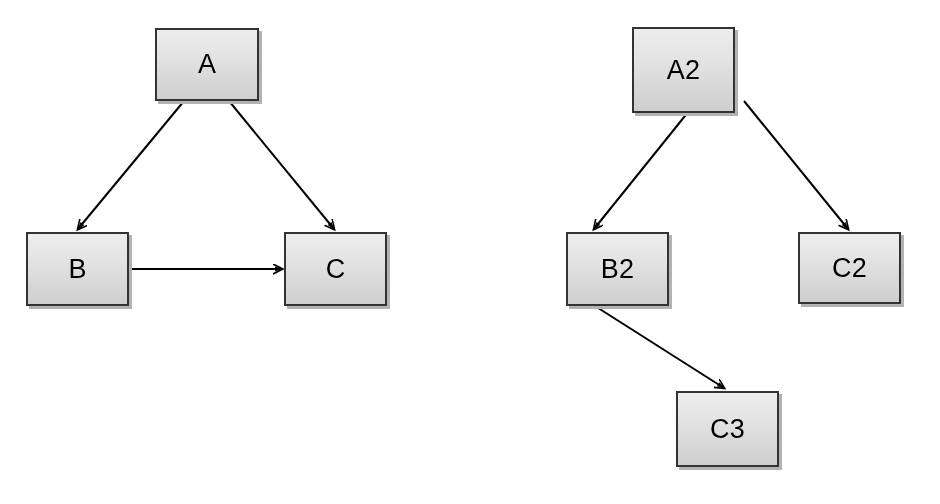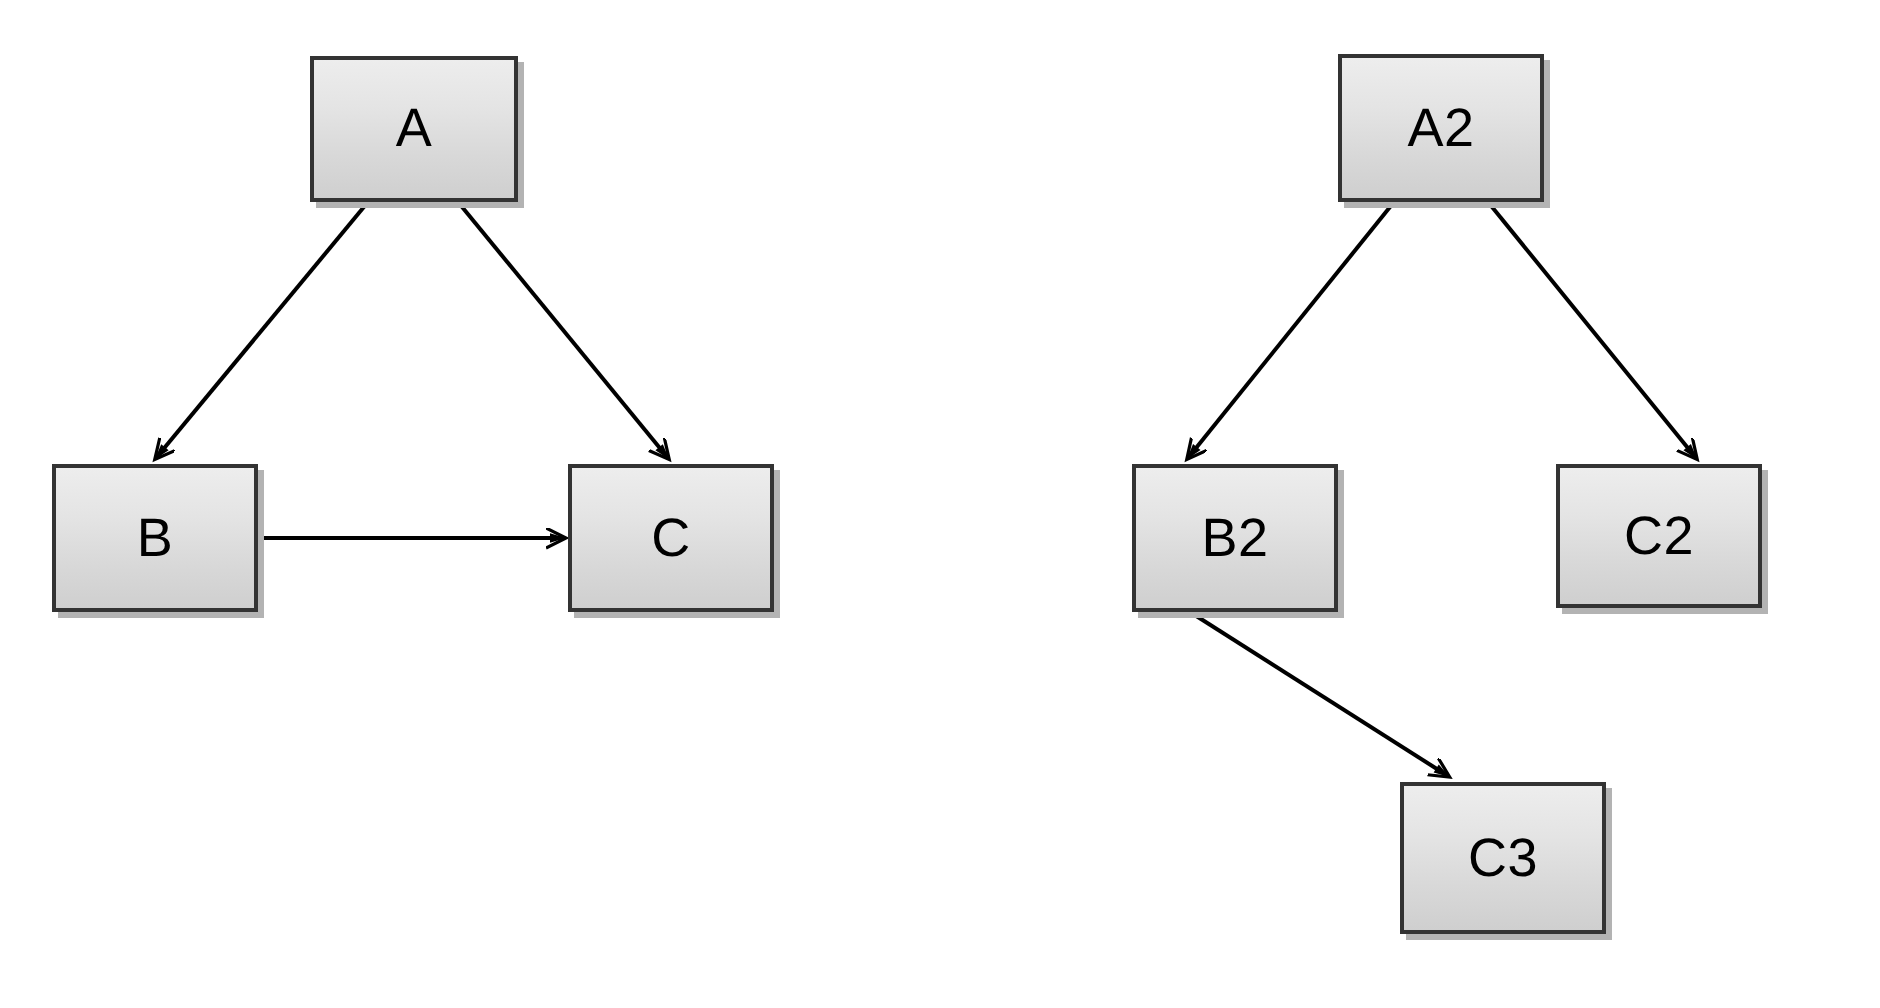--- a/index.html
+++ b/index.html
@@ -83,7 +83,7 @@
       </div>
     </div>
   <div id="nodes-right">
-      <div class="node" style="left: 669px; top: 27px; width: 103px; height: 74px;">
+      <div class="node" style="left: 632px; top: 27px; width: 103px; height: 86px;">
         <span class="node-label">A2</span>
       </div>
       <div class="node" style="left: 566px; top: 232px; width: 103px; height: 74px;">

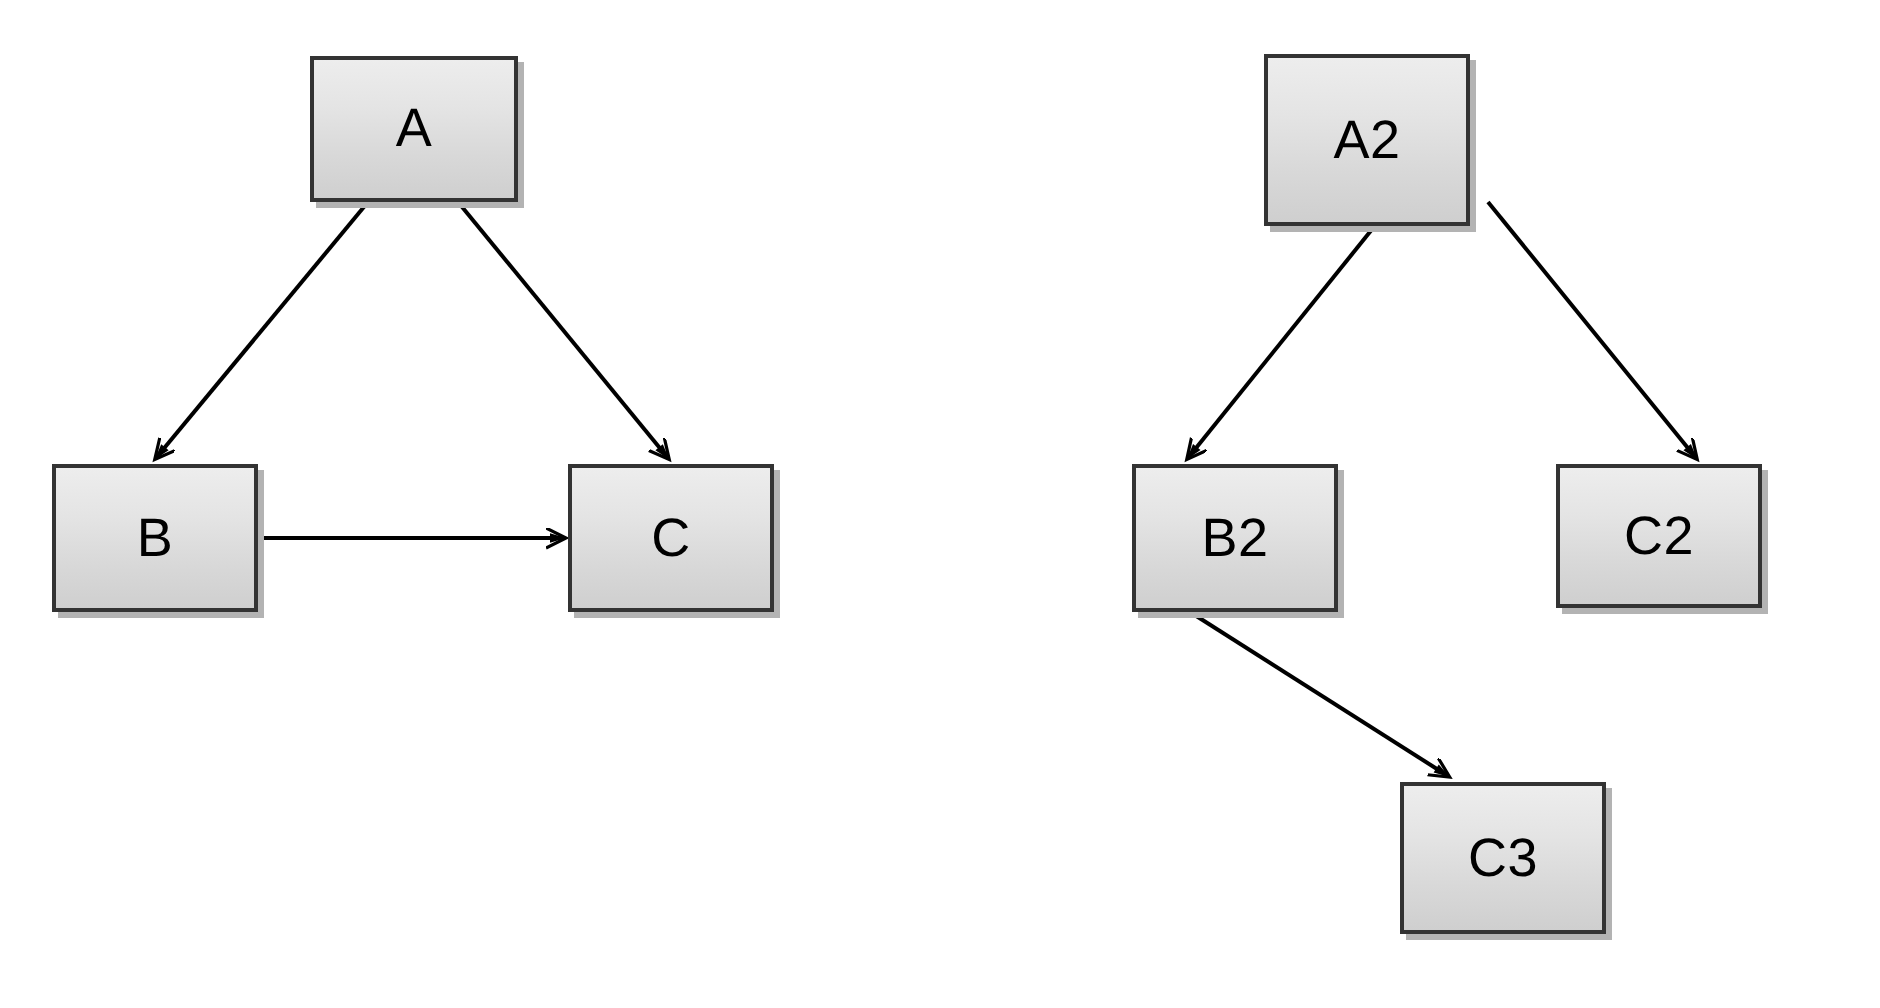--- a/index.html
+++ b/index.html
@@ -89,7 +89,7 @@
       <div class="node" style="left: 566px; top: 232px; width: 103px; height: 74px;">
         <span class="node-label">B2</span>
       </div>
-      <div class="node" style="left: 778px; top: 232px; width: 103px; height: 72px;">
+      <div class="node" style="left: 798px; top: 232px; width: 103px; height: 72px;">
         <span class="node-label">C2</span>
       </div>
       <div class="node" style="left: 676px; top: 391px; width: 103px; height: 76px; margin-left: 24px;">

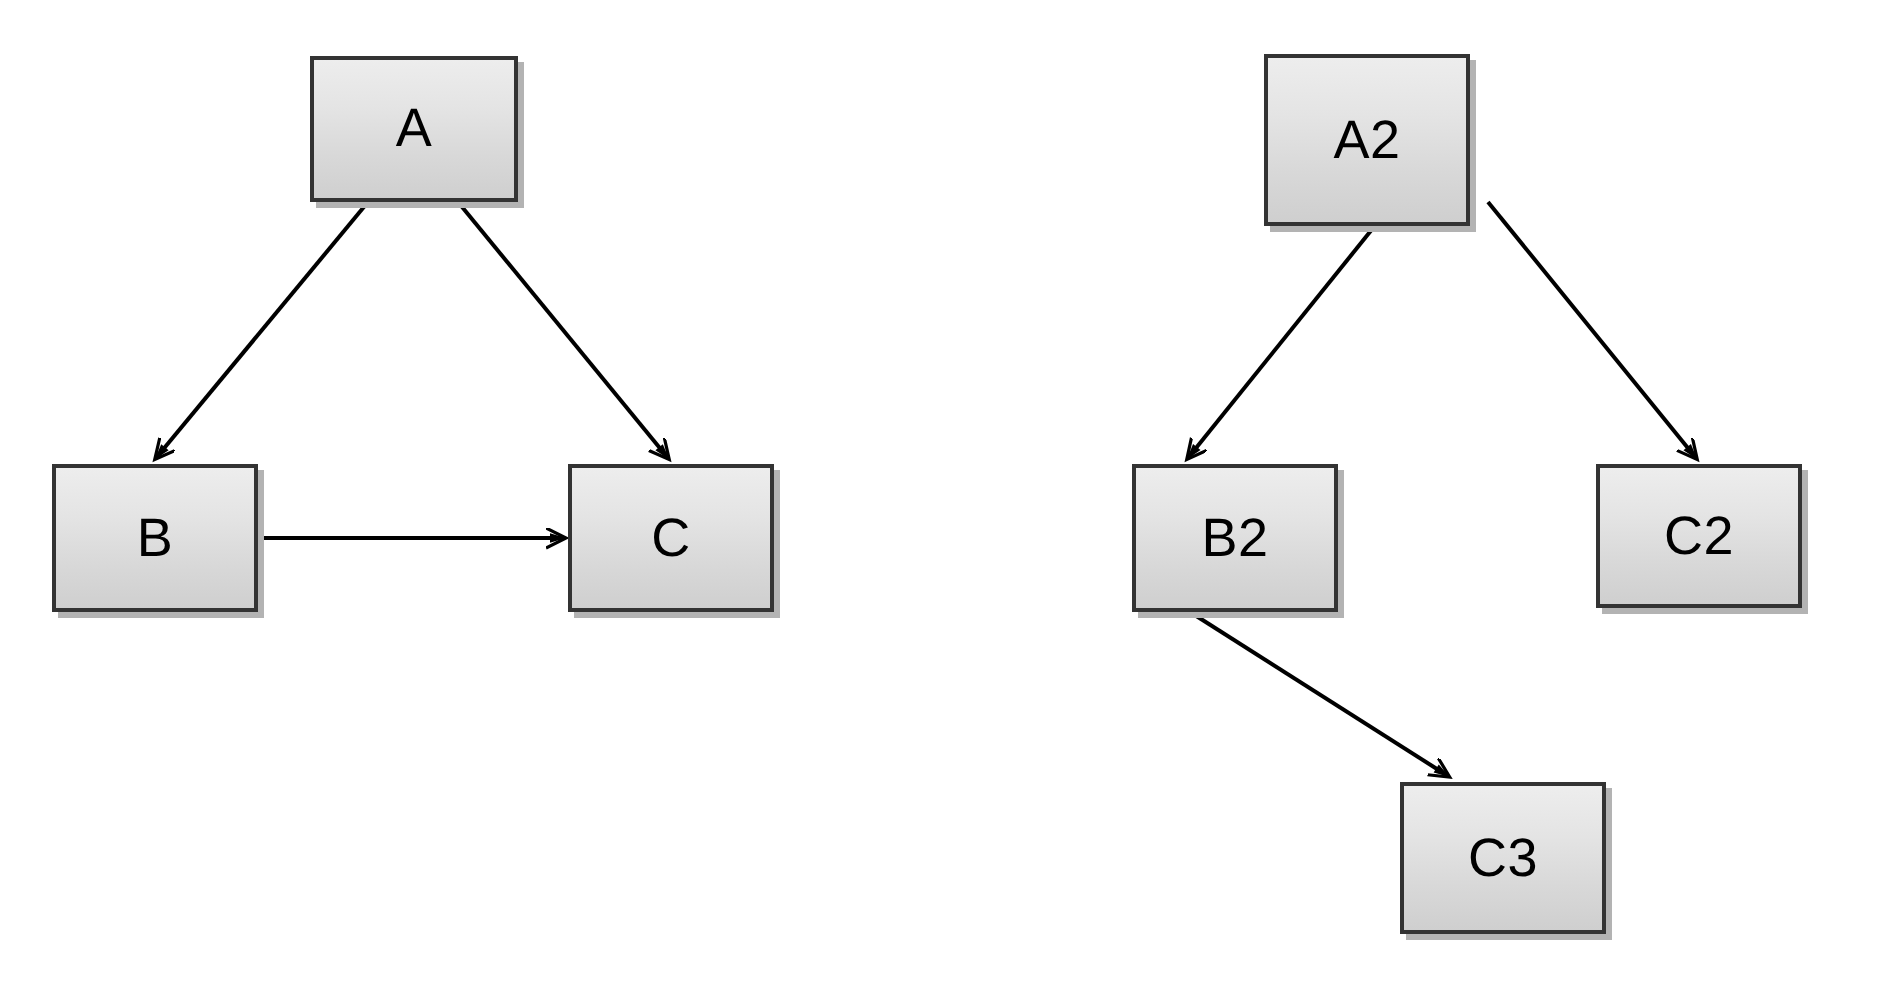--- a/index.html
+++ b/index.html
@@ -92,7 +92,7 @@
       <div class="node" style="left: 798px; top: 232px; width: 103px; height: 72px;">
         <span class="node-label">C2</span>
       </div>
-      <div class="node" style="left: 676px; top: 391px; width: 103px; height: 76px; margin-left: 24px;">
+      <div class="node" style="left: 676px; top: 391px; width: 103px; height: 76px;">
         <span class="node-label">C3</span>
       </div>
     </div>

